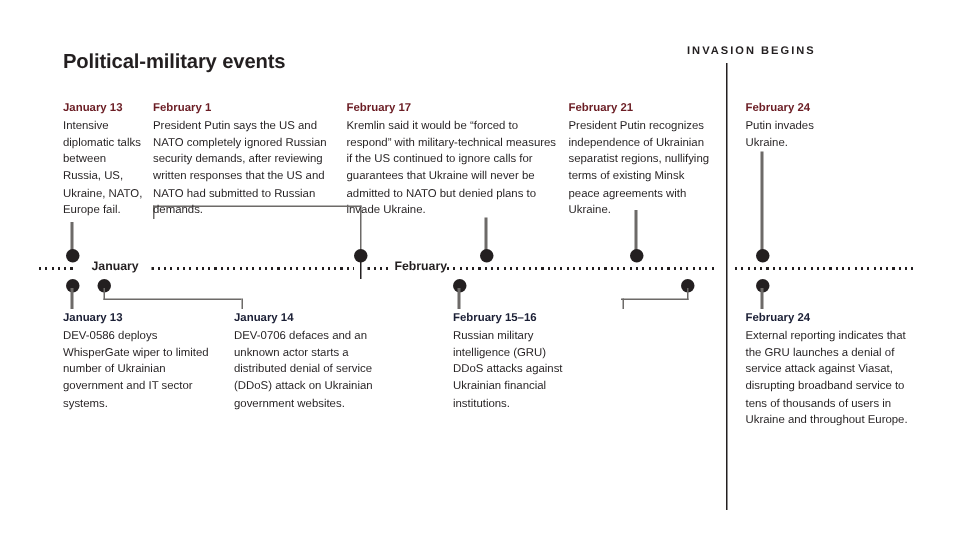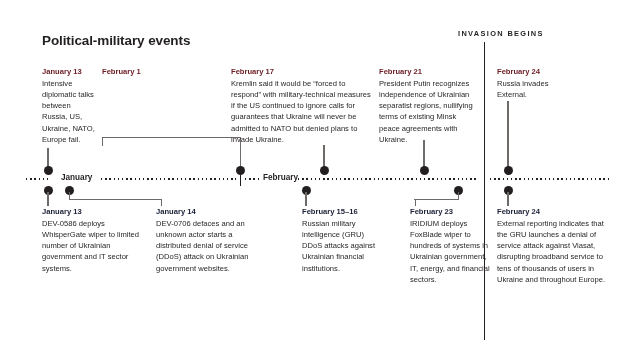--- a/index.html
+++ b/index.html
@@ -189,6 +189,7 @@
 
   <div class="event" style="left:102px; top:66px; width:122px;">
     <div class="event-date top">February 1</div>
+    <div class="event-body">President Putin says the US and NATO completely ignored Russian security demands, after reviewing written responses that the US and NATO had submitted to Russian demands.</div>
   </div>
 
   <div class="event" style="left:231px; top:66px; width:140px;">

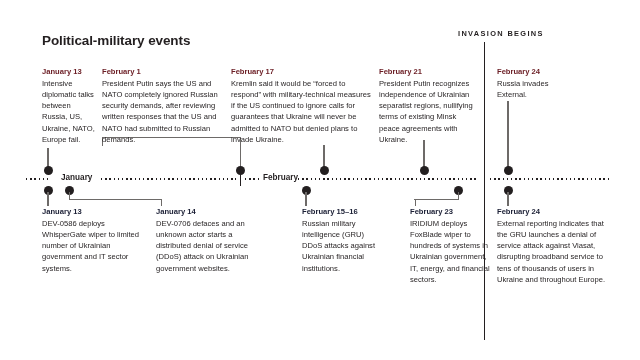--- a/index.html
+++ b/index.html
@@ -204,7 +204,7 @@
 
   <div class="event" style="left:497px; top:66px; width:70px;">
     <div class="event-date top">February 24</div>
-    <div class="event-body">Russia invades External.</div>
+    <div class="event-body">Putin invades Ukraine.</div>
   </div>
 
   <div class="dot" style="left:48px; top:186px;"></div>

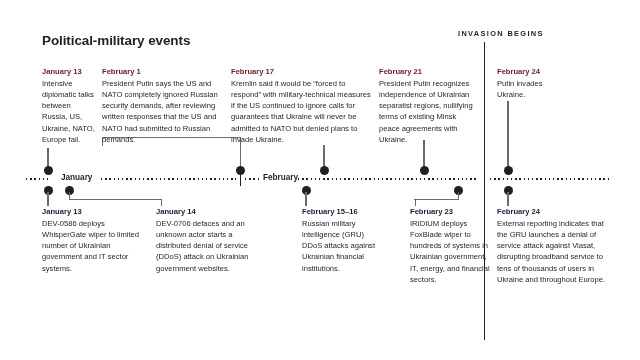--- a/index.html
+++ b/index.html
@@ -241,10 +241,6 @@
     <div class="event-body">Russian military intelligence (GRU) DDoS attacks against Ukrainian financial institutions.</div>
   </div>
 
-  <div class="event" style="left:410px; top:206px; width:86px;">
-    <div class="event-date bottom">February 23</div>
-    <div class="event-body">IRIDIUM deploys FoxBlade wiper to hundreds of systems in Ukrainian government, IT, energy, and financial sectors.</div>
-  </div>
 
   <div class="event" style="left:497px; top:206px; width:110px;">
     <div class="event-date bottom">February 24</div>

